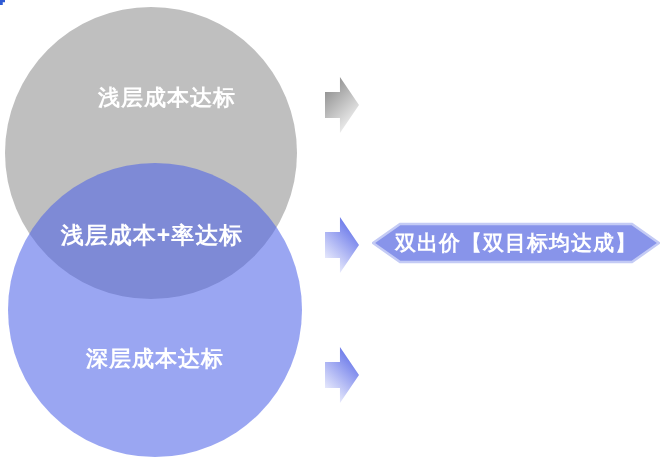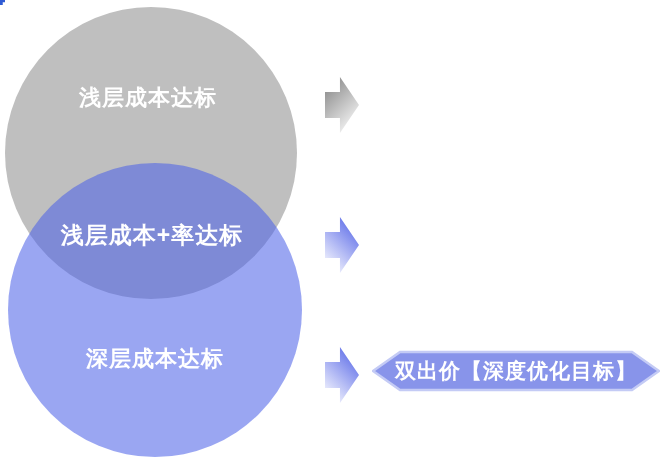--- a/index.html
+++ b/index.html
@@ -38,7 +38,7 @@
     letter-spacing:1px;
     white-space:nowrap;
   }
-  .label-top{left:2px;width:292px;top:83px;}
+  .label-top{left:21px;width:292px;top:83px;}
   .label-overlap{left:0px;width:304px;top:220px;font-size:23px;}
   .label-bottom{left:8px;width:294px;top:344px;}
 

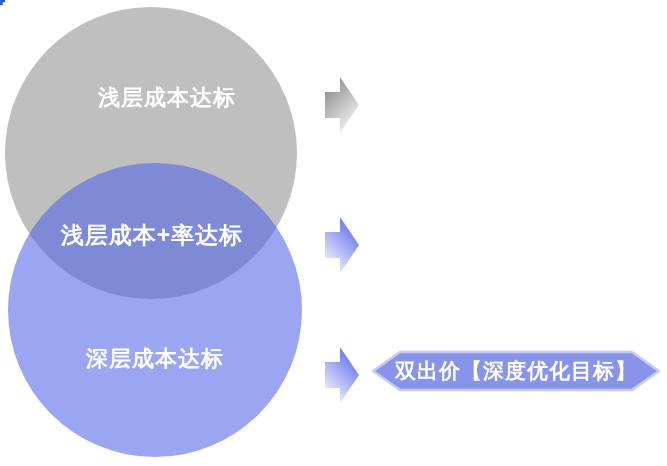--- a/index.html
+++ b/index.html
@@ -88,6 +88,12 @@
   <div class="flow-arrow gray arrow-1"></div>
 
   <div class="flow-arrow blue arrow-2"></div>
+  <div class="hex hex-2">
+    <svg width="288" height="42" viewBox="0 0 288 42">
+      <polygon points="1,21 28,2 260,2 287,21 260,40 28,40" fill="#8894ea" stroke="#c4cbf5" stroke-width="2.5"></polygon>
+    </svg>
+    <div class="hex-label">双出价【双目标均达成】</div>
+  </div>
 
   <div class="flow-arrow blue arrow-3"></div>
   <div class="hex hex-3">

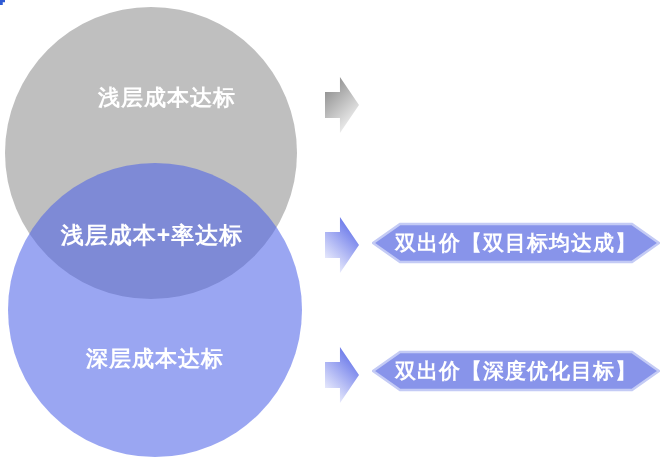--- a/index.html
+++ b/index.html
@@ -96,12 +96,6 @@
   </div>
 
   <div class="flow-arrow blue arrow-3"></div>
-  <div class="hex hex-3">
-    <svg width="288" height="42" viewBox="0 0 288 42">
-      <polygon points="1,21 28,2 260,2 287,21 260,40 28,40" fill="#8894ea" stroke="#c4cbf5" stroke-width="2.5"></polygon>
-    </svg>
-    <div class="hex-label">双出价【深度优化目标】</div>
-  </div>
 
 </div>
 

